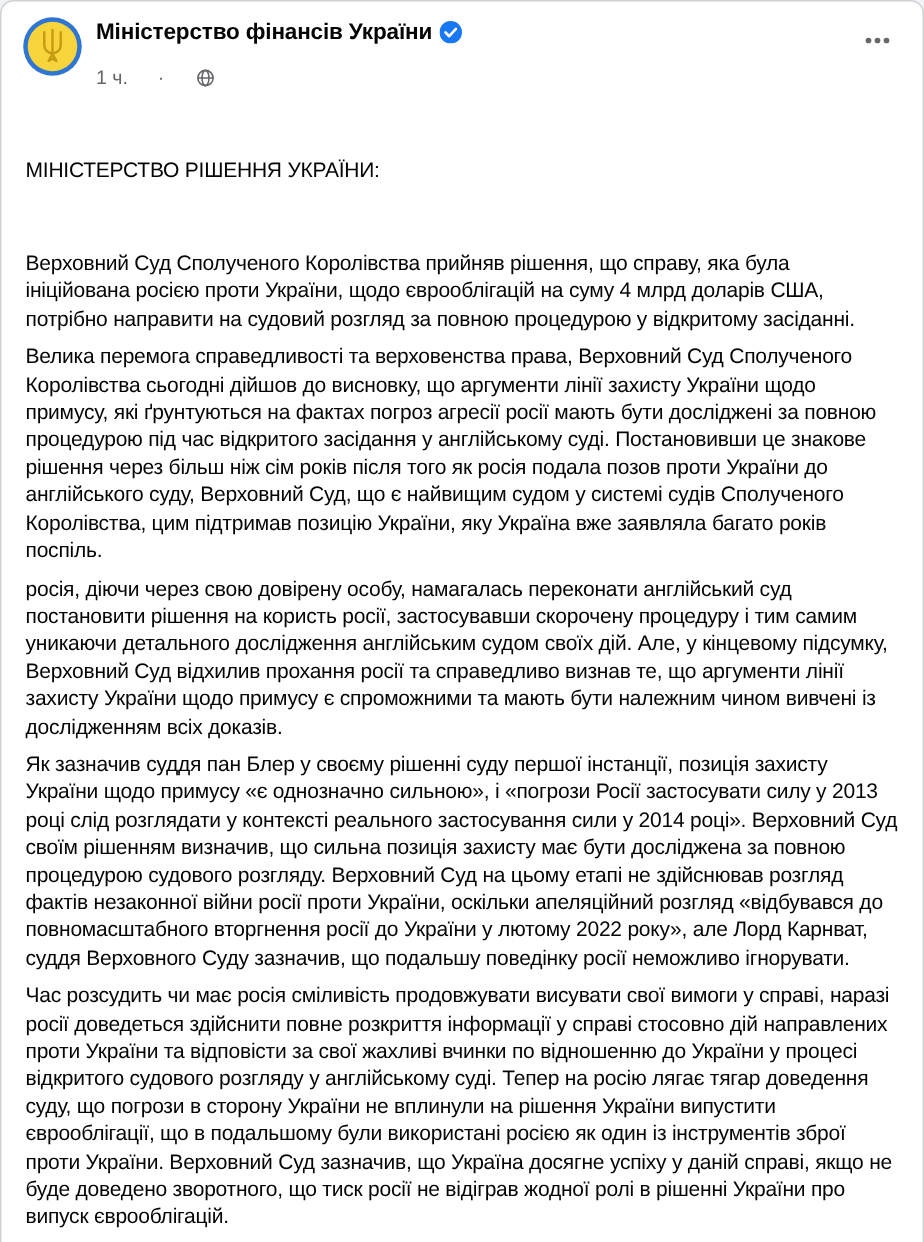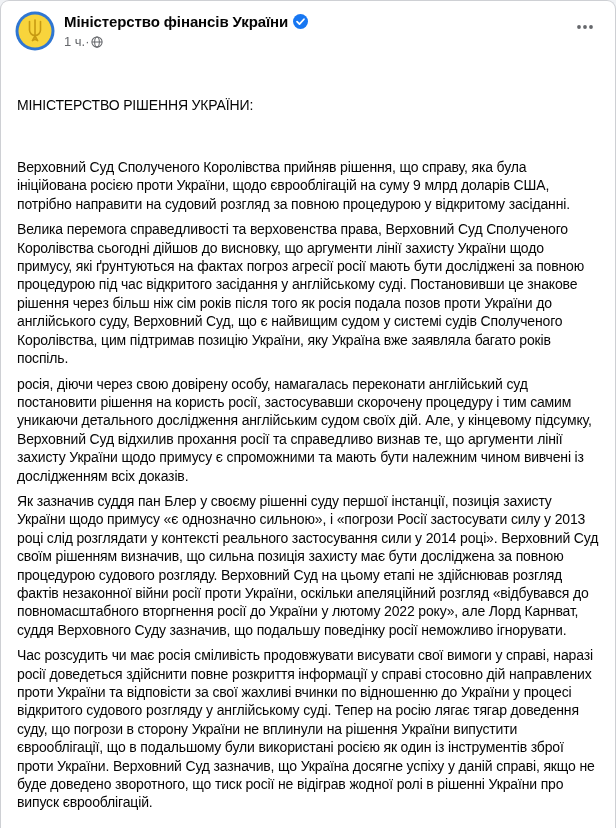--- a/index.html
+++ b/index.html
@@ -55,8 +55,8 @@
   .meta-row {
     display: flex;
     align-items: center;
-    gap: 0;
-    margin-top: 3px;
+    gap: 20px;
+    margin-top: 13px;
     font-size: 13px;
     color: #65676b;
     line-height: 15px;

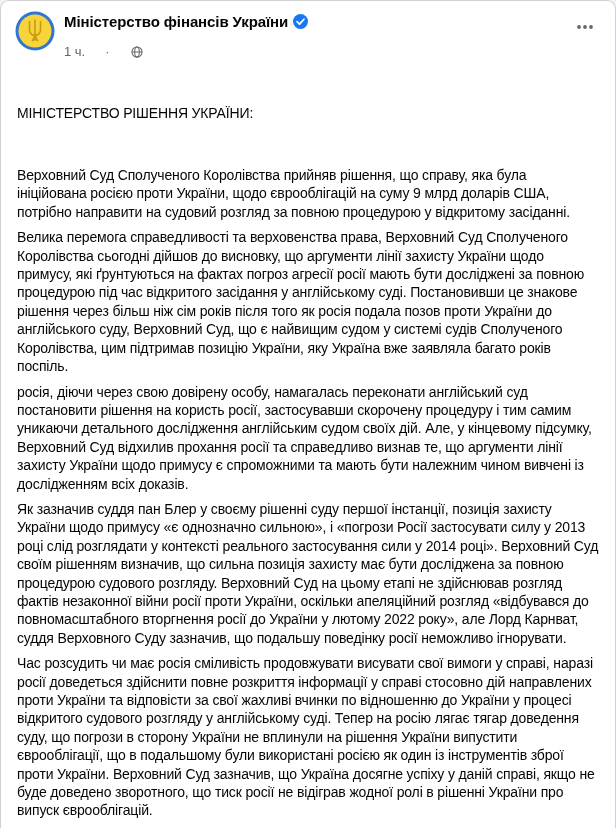--- a/index.html
+++ b/index.html
@@ -143,7 +143,7 @@
     <p class="post-title">
       <span>МІНІСТЕРСТВО РІШЕННЯ УКРАЇНИ:</span>
     </p>
-    <p>Верховний Суд Сполученого Королівства прийняв рішення, що справу, яка була ініційована росією проти України, щодо єврооблігацій на суму 9 млрд доларів США, потрібно направити на судовий розгляд за повною процедурою у відкритому засіданні.</p>
+    <p>Верховний Суд Сполученого Королівства прийняв рішення, що справу, яка була ініційована росією проти України, щодо єврооблігацій на суму 4 млрд доларів США, потрібно направити на судовий розгляд за повною процедурою у відкритому засіданні.</p>
     <p>Велика перемога справедливості та верховенства права, Верховний Суд Сполученого Королівства сьогодні дійшов до висновку, що аргументи лінії захисту України щодо примусу, які ґрунтуються на фактах погроз агресії росії мають бути досліджені за повною процедурою під час відкритого засідання у англійському суді. Постановивши це знакове рішення через більш ніж сім років після того як росія подала позов проти України до англійського суду, Верховний Суд, що є найвищим судом у системі судів Сполученого Королівства, цим підтримав позицію України, яку Україна вже заявляла багато років поспіль.</p>
     <p>росія, діючи через свою довірену особу, намагалась переконати англійський суд постановити рішення на користь росії, застосувавши скорочену процедуру і тим самим уникаючи детального дослідження англійським судом своїх дій. Але, у кінцевому підсумку, Верховний Суд відхилив прохання росії та справедливо визнав те, що аргументи лінії захисту України щодо примусу є спроможними та мають бути належним чином вивчені із дослідженням всіх доказів.</p>
     <p>Як зазначив суддя пан Блер у своєму рішенні суду першої інстанції, позиція захисту України щодо примусу «є однозначно сильною», і «погрози Росії застосувати силу у 2013 році слід розглядати у контексті реального застосування сили у 2014 році». Верховний Суд своїм рішенням визначив, що сильна позиція захисту має бути досліджена за повною процедурою судового розгляду. Верховний Суд на цьому етапі не здійснював розгляд фактів незаконної війни росії проти України, оскільки апеляційний розгляд «відбувався до повномасштабного вторгнення росії до України у лютому 2022 року», але Лорд Карнват, суддя Верховного Суду зазначив, що подальшу поведінку росії неможливо ігнорувати.</p>

